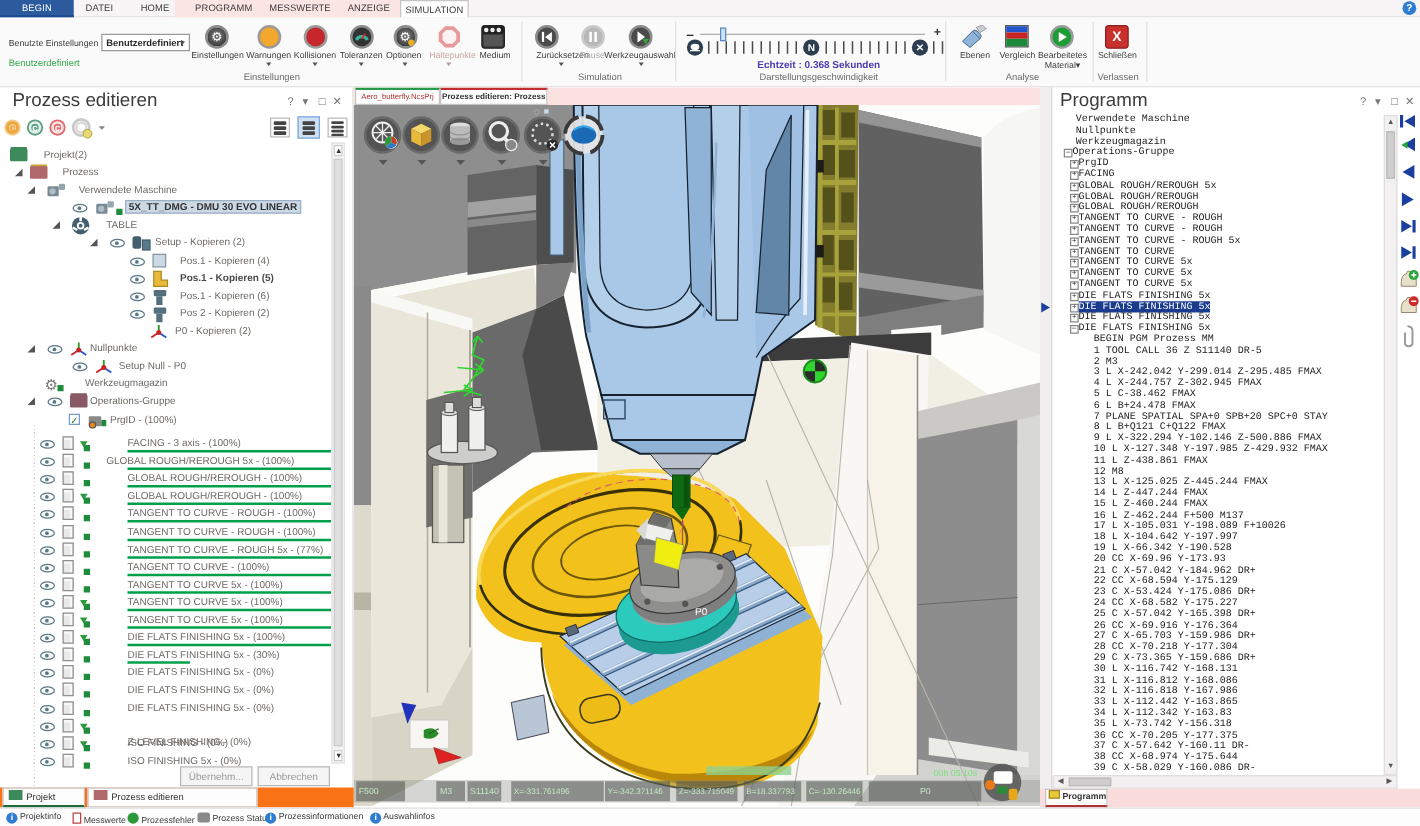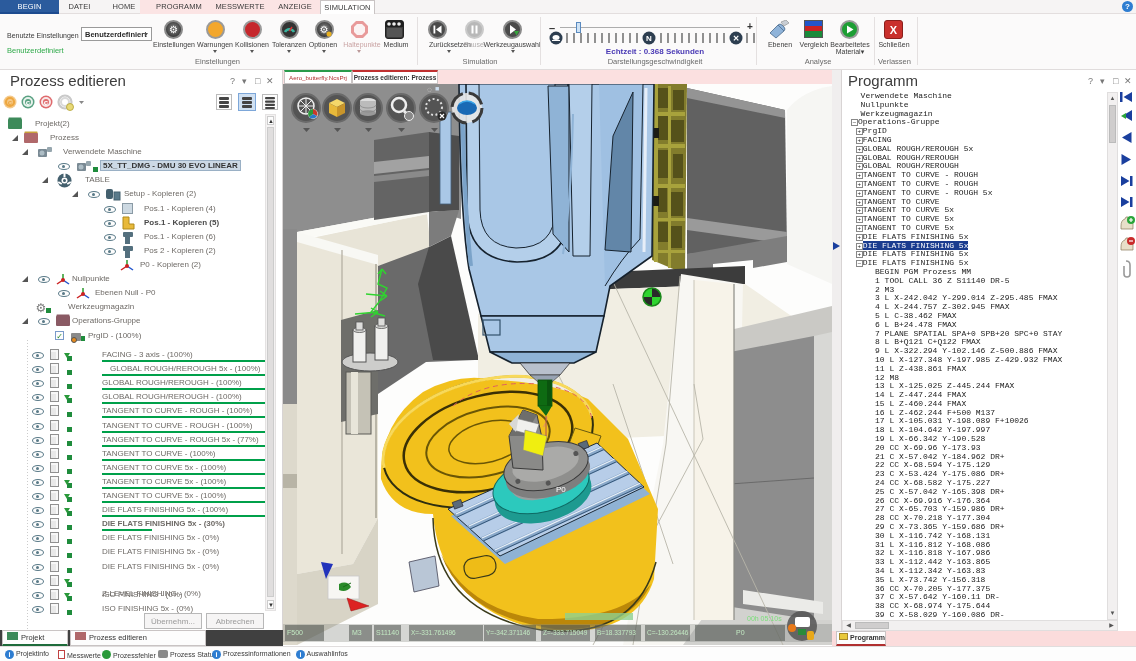--- a/index.html
+++ b/index.html
@@ -374,7 +374,7 @@
           <line x1="7" y1="7" x2="13" y2="11" stroke="#2255cc" stroke-width="1.5"></line>
           <circle cx="7" cy="7" r="2" fill="#cc2222"></circle>
         </svg>
-        <span style="position:absolute;left:95px;top:1px;">Ebenen Null - P0</span>
+        <span style="position:absolute;left:95px;top:1px;">Setup Null - P0</span>
       </div>
   <div class="treerow" style="left:0;top:231px;">
         <svg style="position:absolute;left:35px;top:0;" width="16" height="13" viewBox="0 0 16 13">

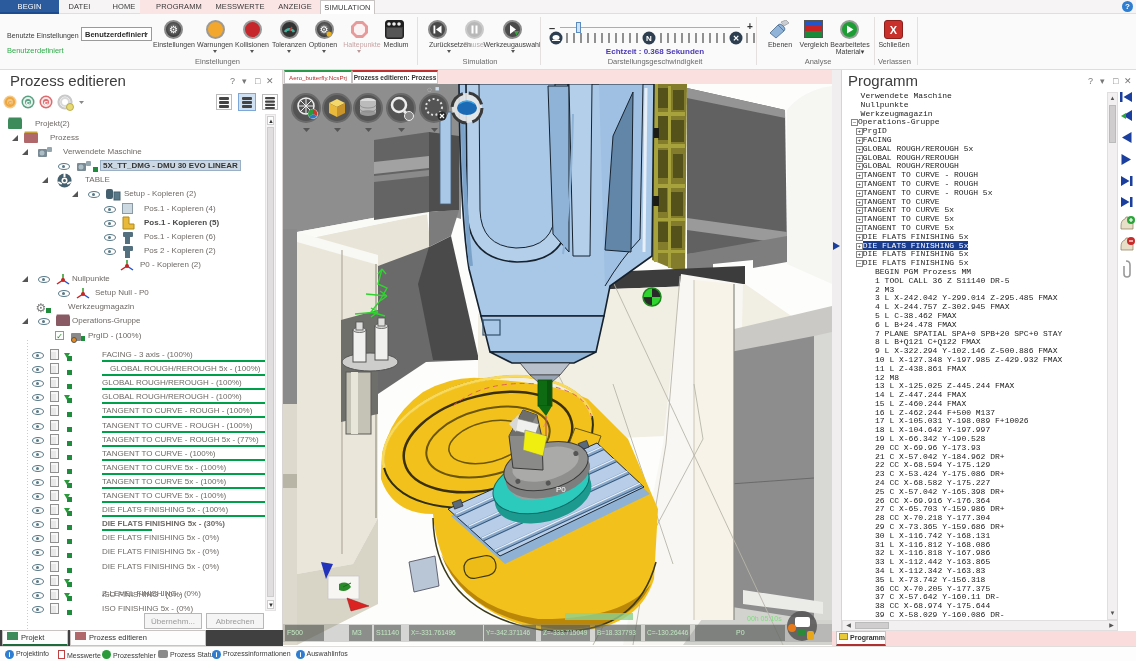--- a/index.html
+++ b/index.html
@@ -410,7 +410,7 @@
         <span class="eye" style="position:absolute;left:32px;top:3px;"></span>
         <span class="doc" style="position:absolute;left:50px;top:0;"></span>
         <span class="gsq" style="position:absolute;left:67px;top:7px;"></span>
-        <span style="position:absolute;left:110px;top:1px;text-align:right;">GLOBAL ROUGH/REROUGH 5x -  (100%)</span>
+        <span style="position:absolute;left:85px;top:1px;text-align:right;">GLOBAL ROUGH/REROUGH 5x -  (100%)</span>
       </div>
   <div class="uline" style="left:102px;top:304px;width:163px;"></div>
   <div class="treerow" style="left:0;top:307px;">

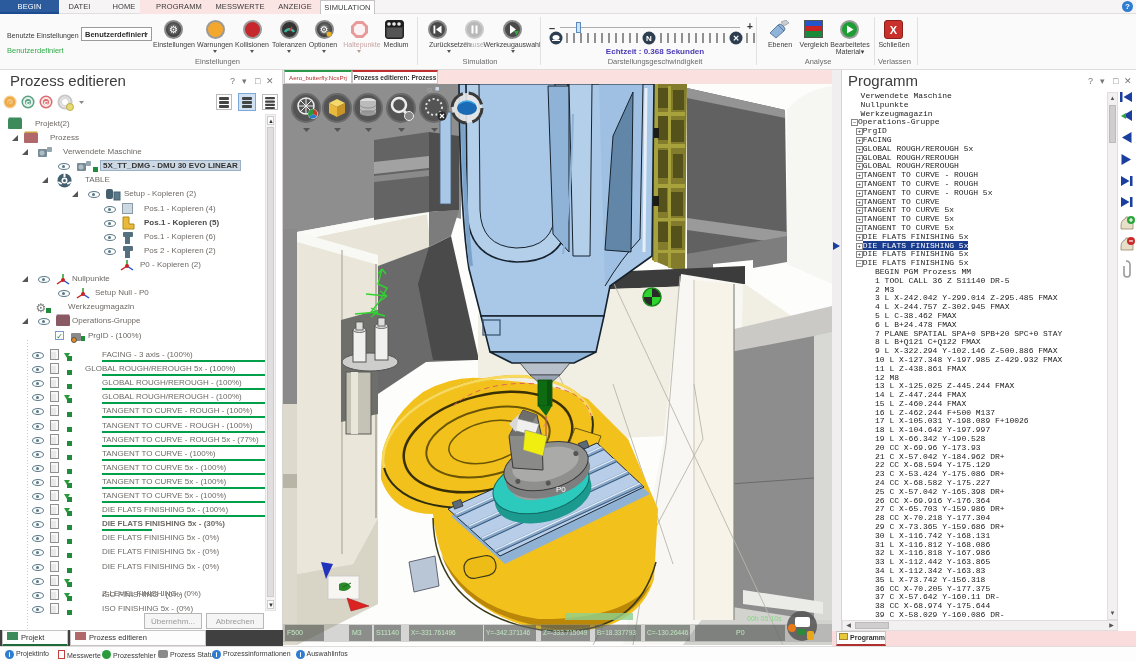--- a/index.html
+++ b/index.html
@@ -491,7 +491,7 @@
         <span class="eye" style="position:absolute;left:32px;top:3px;"></span>
         <span class="doc" style="position:absolute;left:50px;top:0;"></span>
         <span class="gsq" style="position:absolute;left:67px;top:7px;"></span>
-        <span style="position:absolute;left:102px;top:1px;font-weight:bold;">DIE FLATS FINISHING 5x -  (30%)</span>
+        <span style="position:absolute;left:102px;top:1px;">DIE FLATS FINISHING 5x -  (30%)</span>
       </div>
   <div class="uline" style="left:102px;top:459px;width:50px;"></div>
   <div class="treerow" style="left:0;top:462px;">

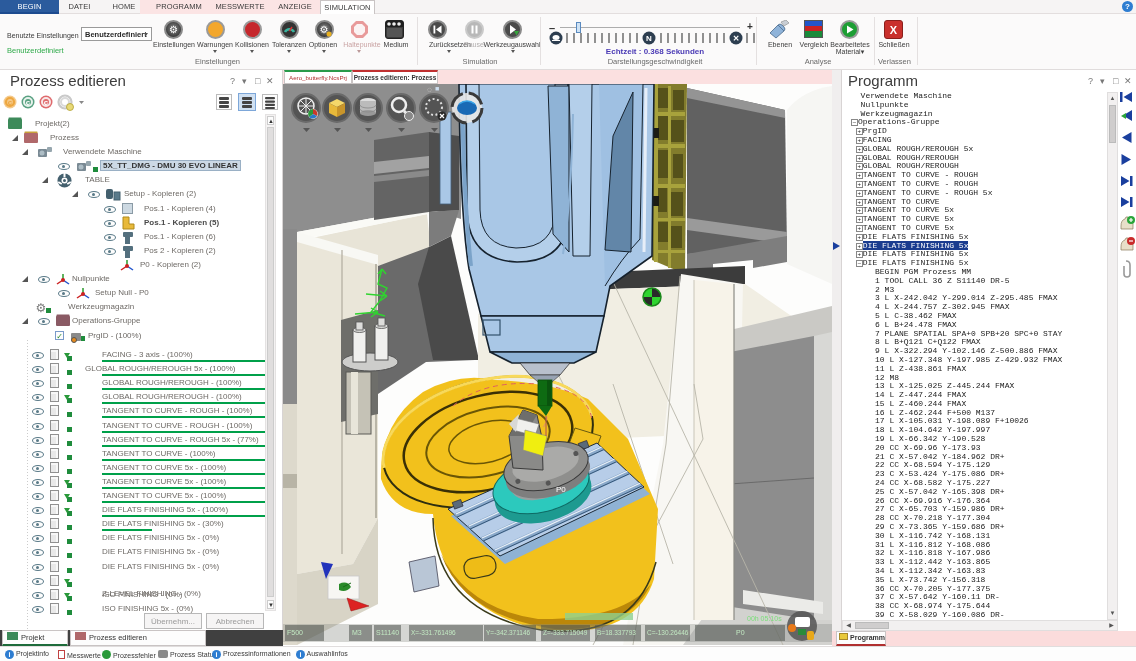--- a/index.html
+++ b/index.html
@@ -49,7 +49,7 @@
 #hscroll { position:absolute; left:0; top:550px; width:276px; height:11px; background:#f2f0f0; border:1px solid #e0dede; }
 
 
-#btabs-left { position:absolute; left:0; top:630px; width:283px; height:16px; background:#404040; }
+#btabs-left { position:absolute; left:0; top:630px; width:283px; height:16px; background:#f97316; }
 #statusbar { position:absolute; left:0; top:646px; width:1136px; height:15px; background:#fdfdfd; border-top:1px solid #e0dddd; font-size:7px; color:#3a3a3a; }
 .sb-item { position:absolute; top:3px; white-space:nowrap; }
 </style>

